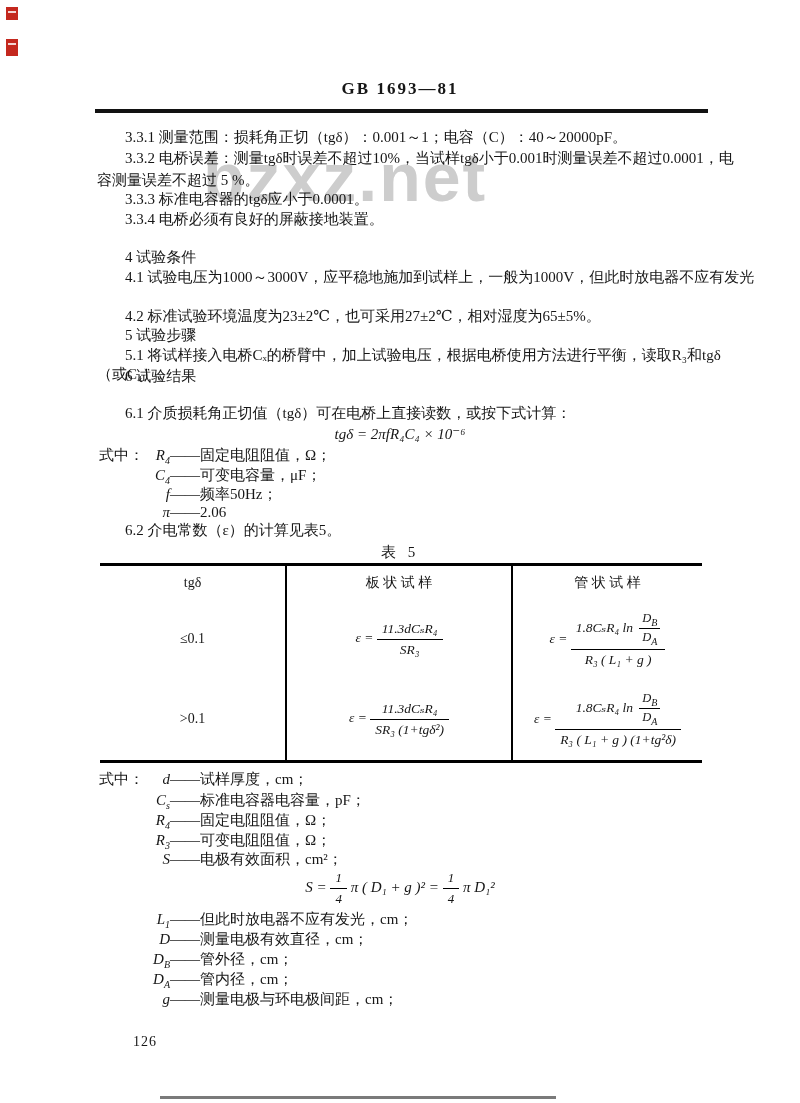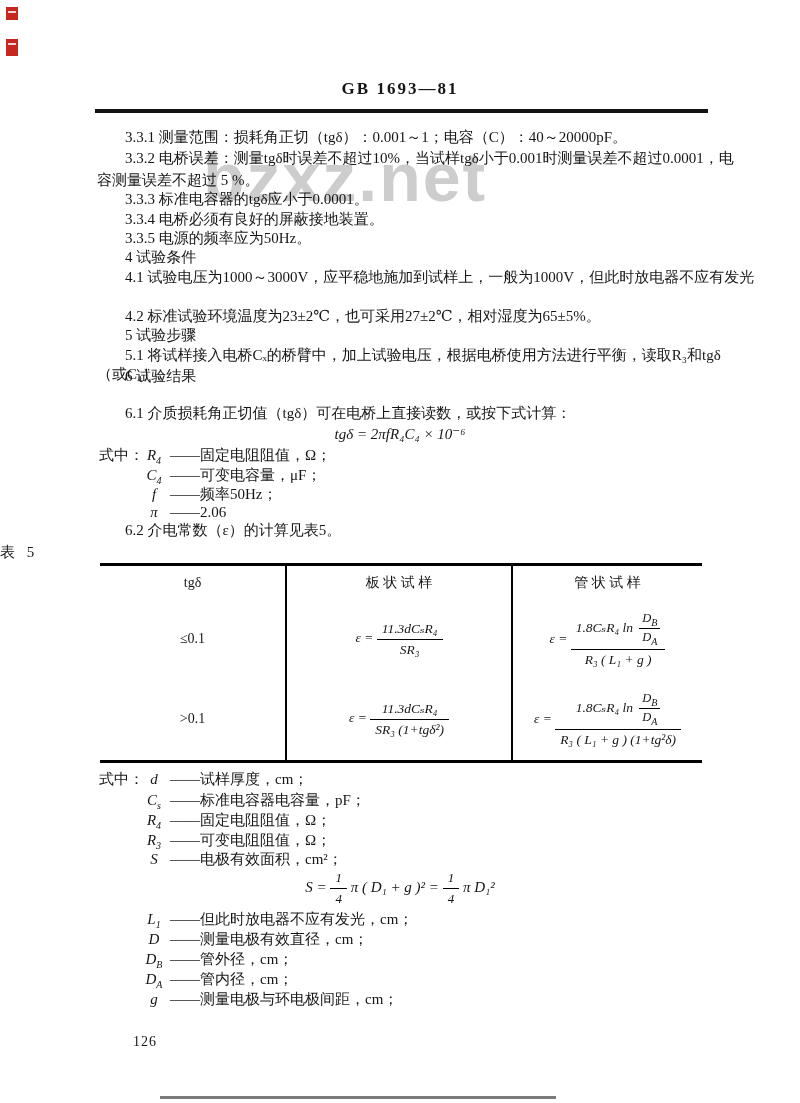--- a/index.html
+++ b/index.html
@@ -91,7 +91,6 @@
   <div class="line" style="top:171px">容测量误差不超过 5 %。</div>
   <div class="line indent" style="top:190px">3.3.3 标准电容器的tgδ应小于0.0001。</div>
   <div class="line indent" style="top:210px">3.3.4 电桥必须有良好的屏蔽接地装置。</div>
-  <div class="line indent" style="top:229px">3.3.5 电源的频率应为50Hz。</div>
   <div class="line indent" style="top:248px">4 试验条件</div>
   <div class="line indent" style="top:268px">4.1 试验电压为1000～3000V，应平稳地施加到试样上，一般为1000V，但此时放电器不应有发光</div>
   <div class="line indent" style="top:307px">4.2 标准试验环境温度为23±2℃，也可采用27±2℃，相对湿度为65±5%。</div>

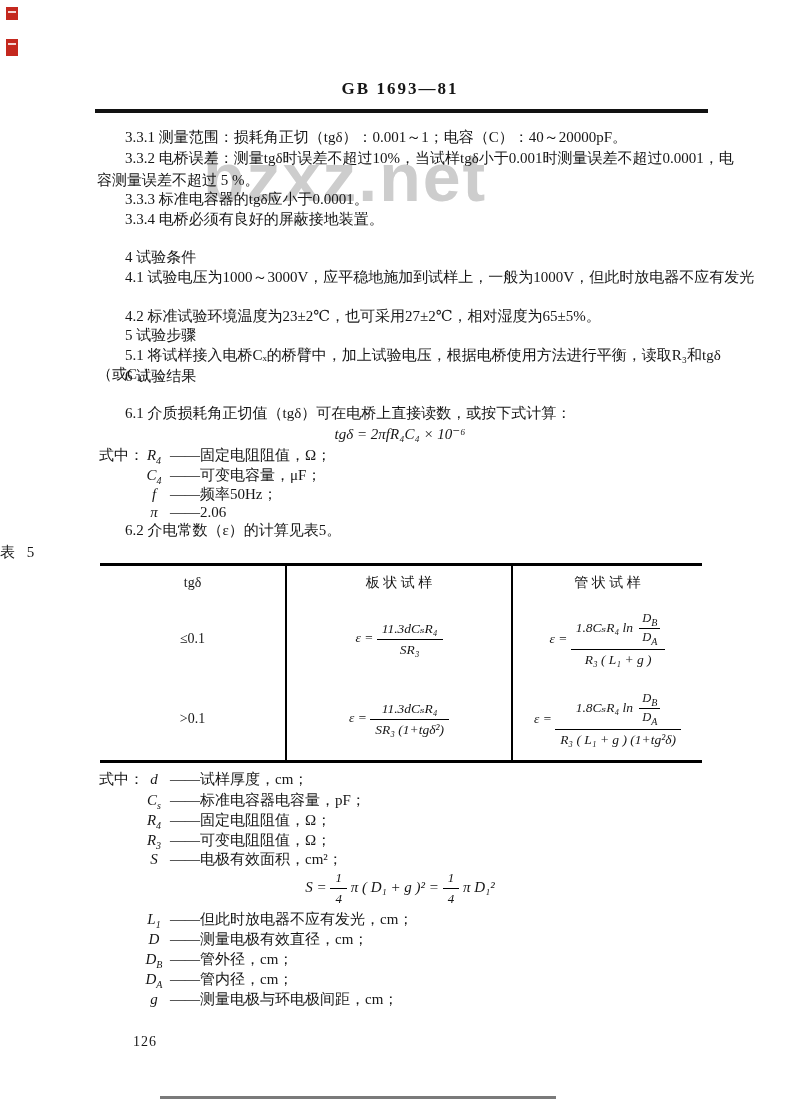--- a/index.html
+++ b/index.html
@@ -43,7 +43,7 @@
 
   .def-prefix { position:absolute; left:99px; z-index:2; font-size:15px; }
   .def-row { position:absolute; left:138px; z-index:2; font-size:15px; white-space:nowrap; }
-  .def-row .sym { display:inline-block; min-width:32px; text-align:center; font-style:italic; }
+  .def-row .sym { display:inline-block; min-width:32px; text-align:right; font-style:italic; }
   .def-row .desc { font-style:normal; }
 
   .tbl-caption { position:absolute; left:0; top:543px; width:100%; text-align:left; font-size:15px; z-index:2; letter-spacing:4px; }

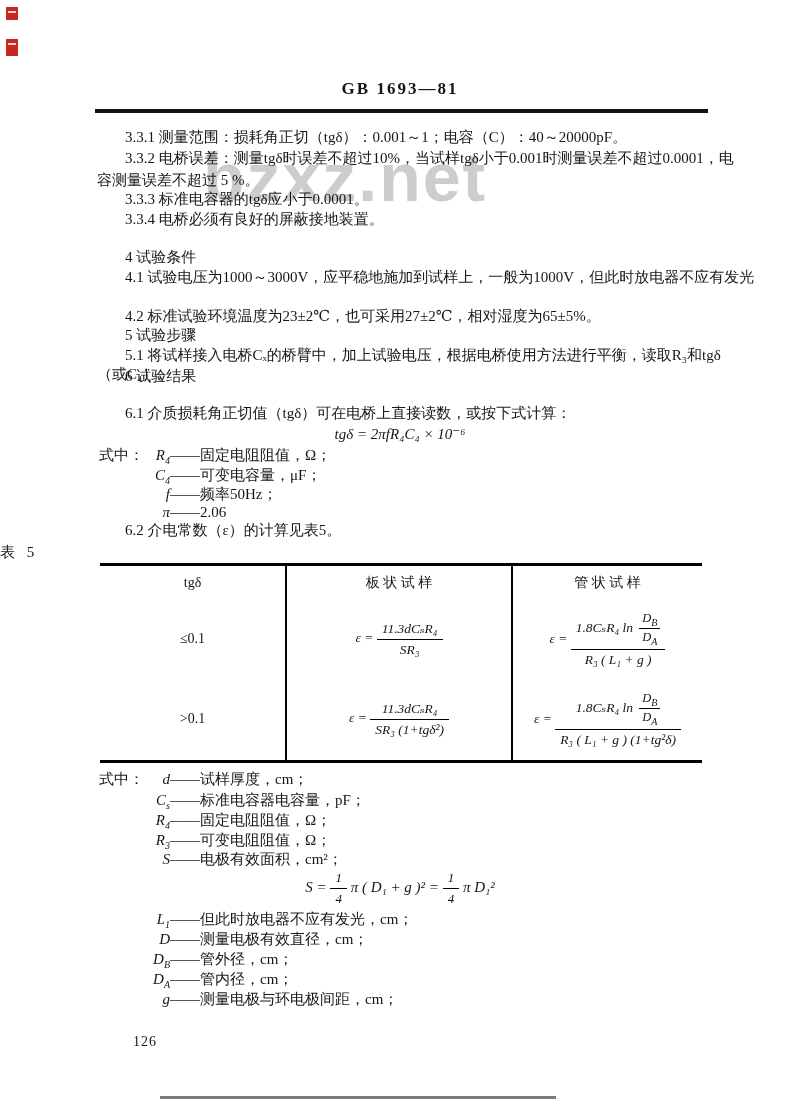--- a/index.html
+++ b/index.html
@@ -46,7 +46,7 @@
   .def-row .sym { display:inline-block; min-width:32px; text-align:right; font-style:italic; }
   .def-row .desc { font-style:normal; }
 
-  .tbl-caption { position:absolute; left:0; top:543px; width:100%; text-align:left; font-size:15px; z-index:2; letter-spacing:4px; }
+  .tbl-caption { position:absolute; left:0; top:543px; width:100%; text-align:center; font-size:15px; z-index:2; letter-spacing:4px; }
   .tbl {
     position:absolute; left:100px; top:563px; width:602px; z-index:2;
     border-top:3px solid #000; border-bottom:3px solid #000;

